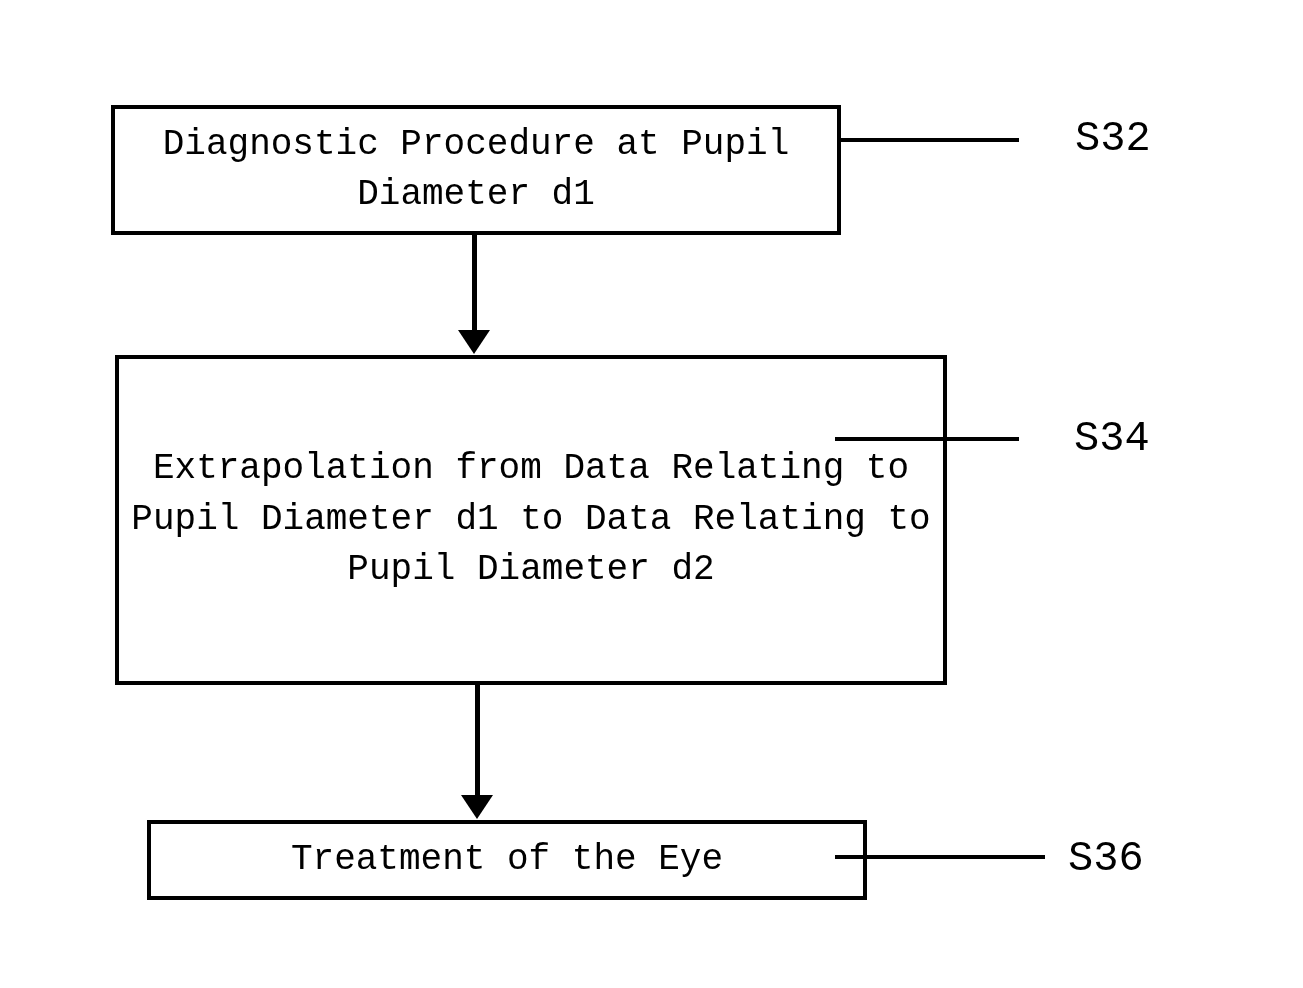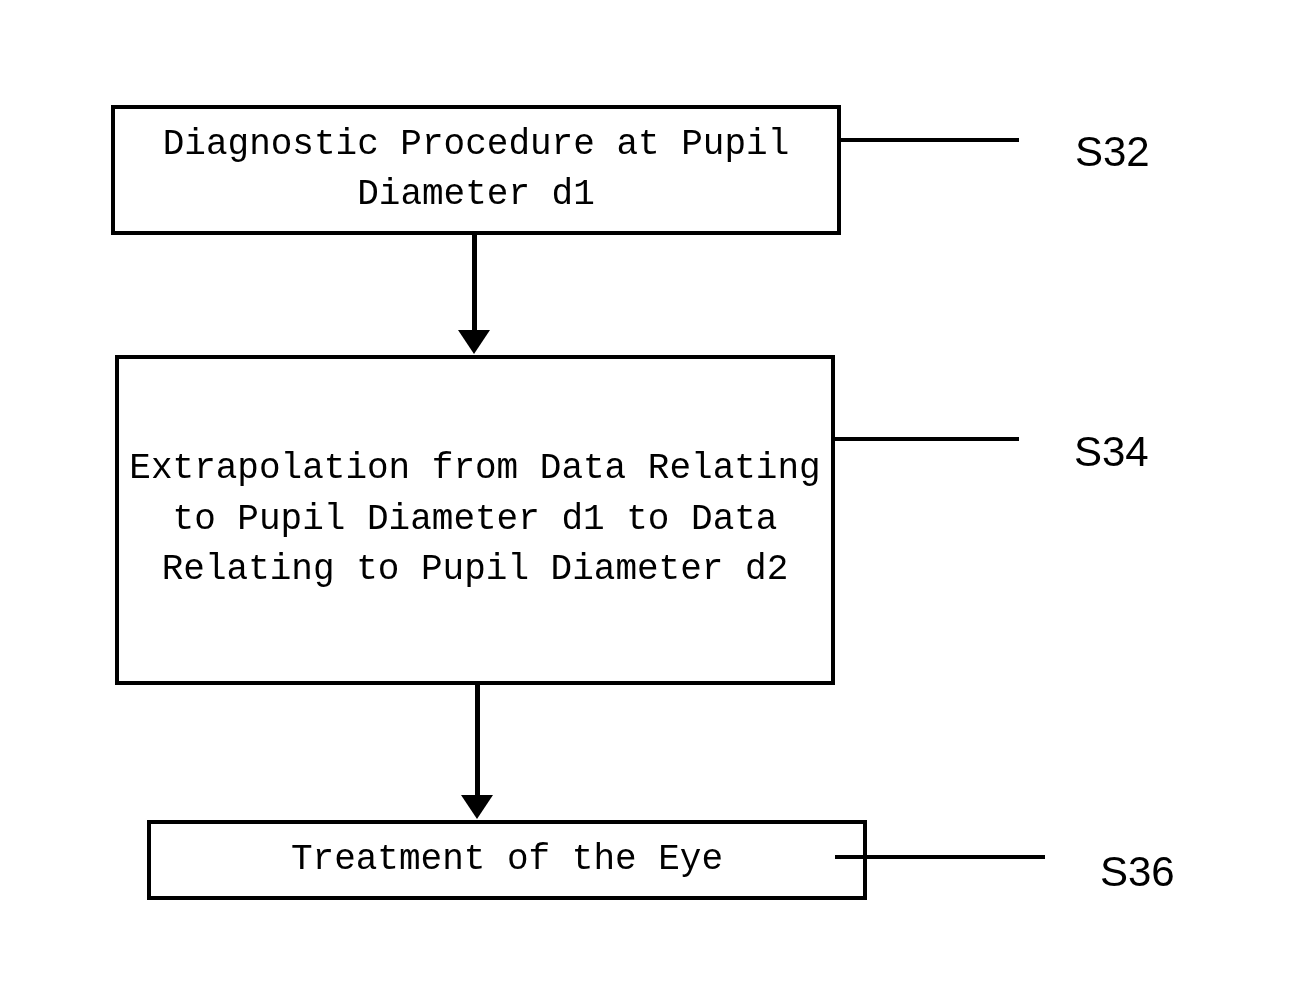--- a/index.html
+++ b/index.html
@@ -124,8 +124,7 @@
       position: absolute;
       font-size: 42px;
       font-weight: normal;
-      font-family: Liberation Sans, sans-serif;
-      margin-top: 13px;
+      font-family: Liberation Mono, monospace;
     }
     
     .label-s32 {

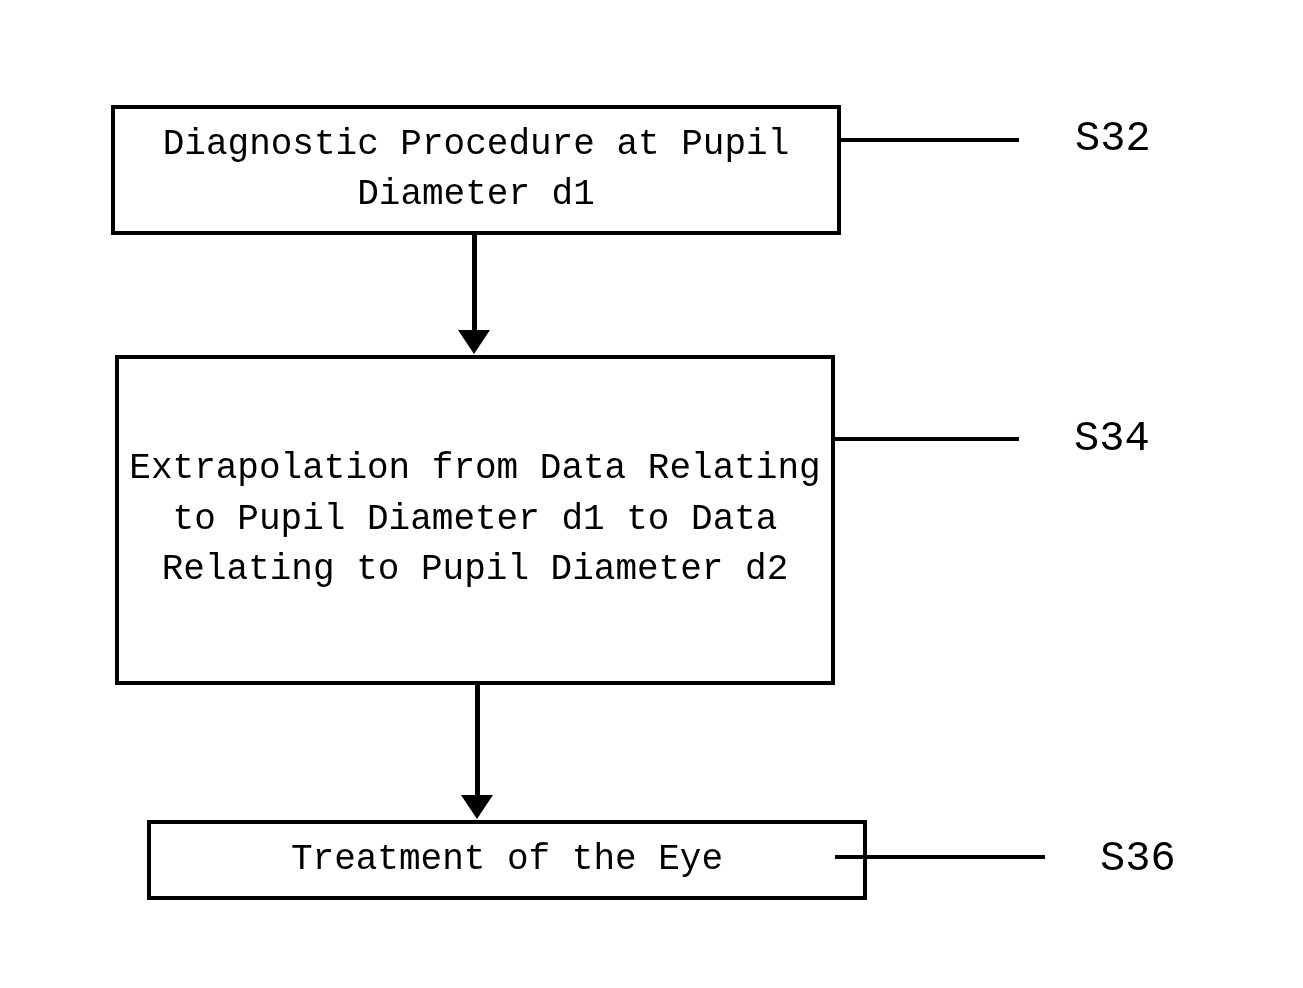--- a/index.html
+++ b/index.html
@@ -46,7 +46,7 @@
     .box-2 {
       left: 115px;
       top: 355px;
-      width: 720px;
+      width: 832px;
       height: 330px;
     }
     

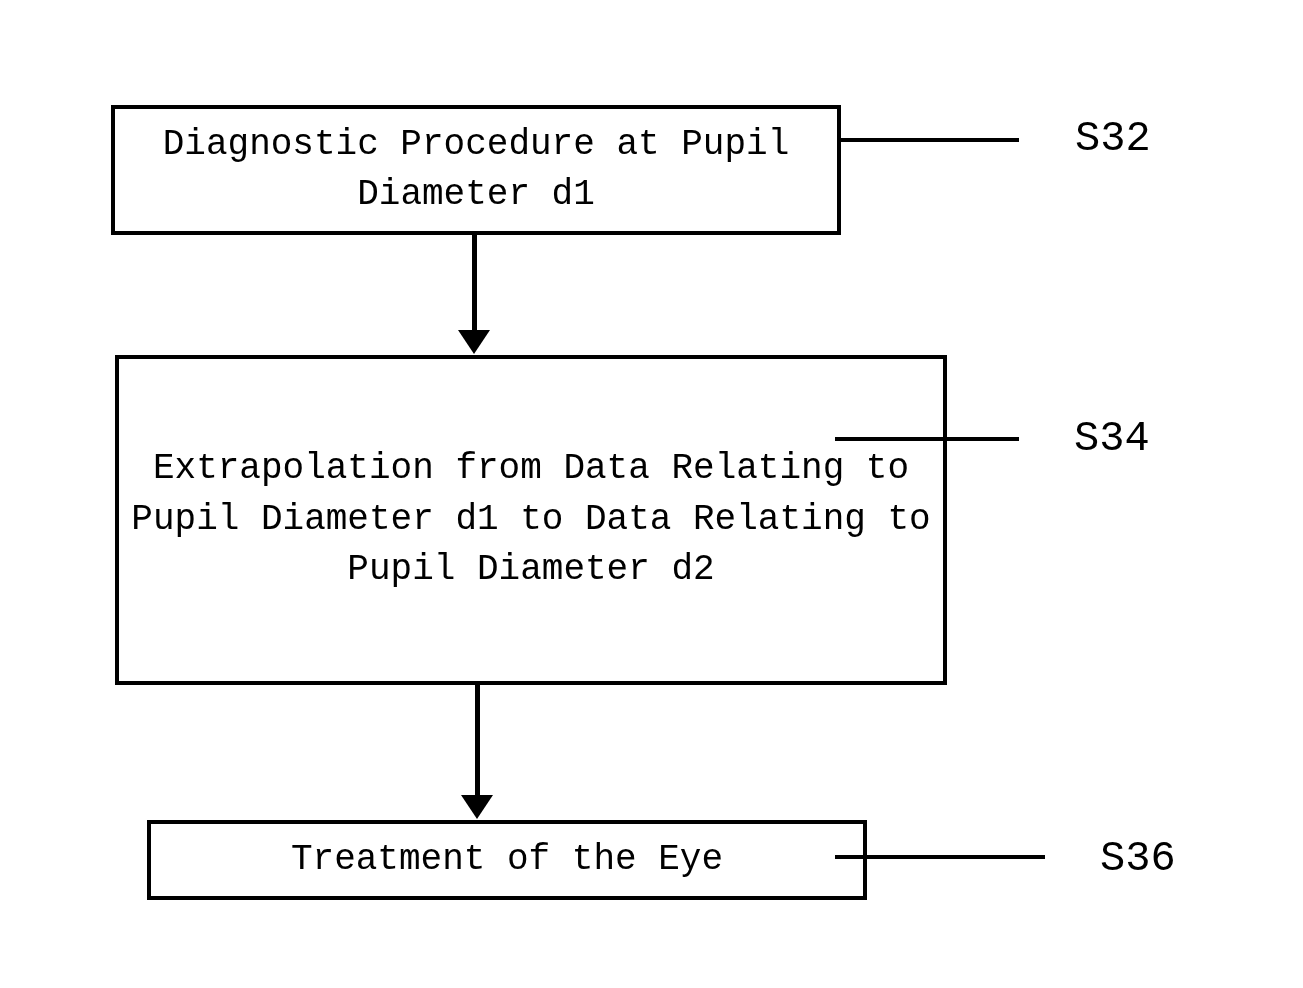--- a/index.html
+++ b/index.html
@@ -139,7 +139,7 @@
     }
     
     .label-s36 {
-      left: 1100px;
+      left: 1068px;
       top: 835px;
     }
   </style>

